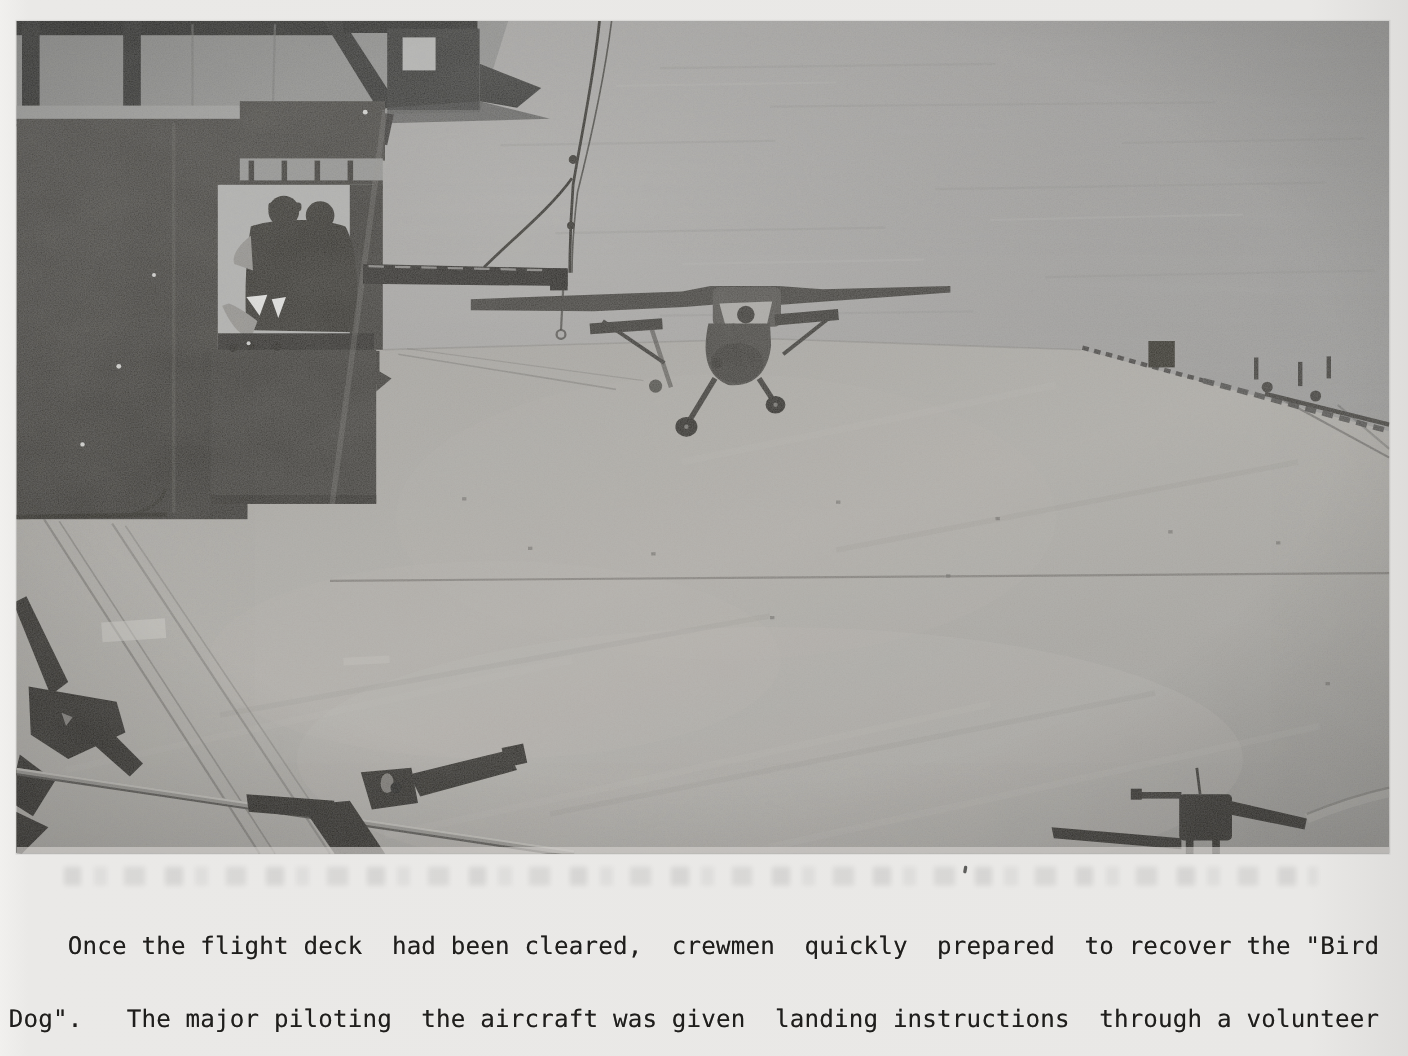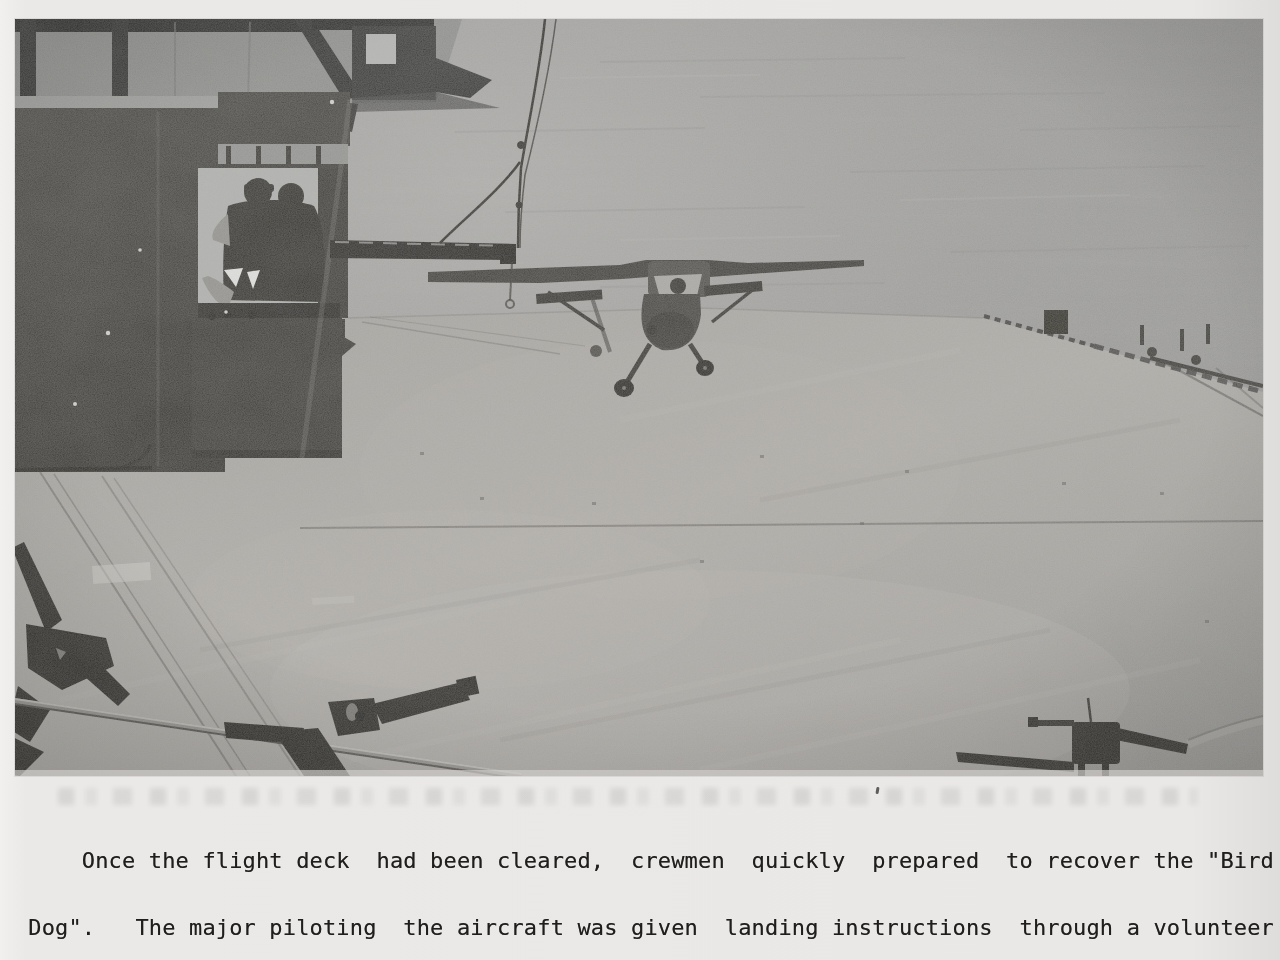--- a/index.html
+++ b/index.html
@@ -32,7 +32,7 @@
     letter-spacing:.15px;white-space:pre;
     text-shadow:0 0 .5px rgba(30,30,28,.55);
   }
-  .cap-line{height:22.4px;text-align:right;}
+  .cap-line{height:22.4px;}
 </style>
 </head>
 <body>

